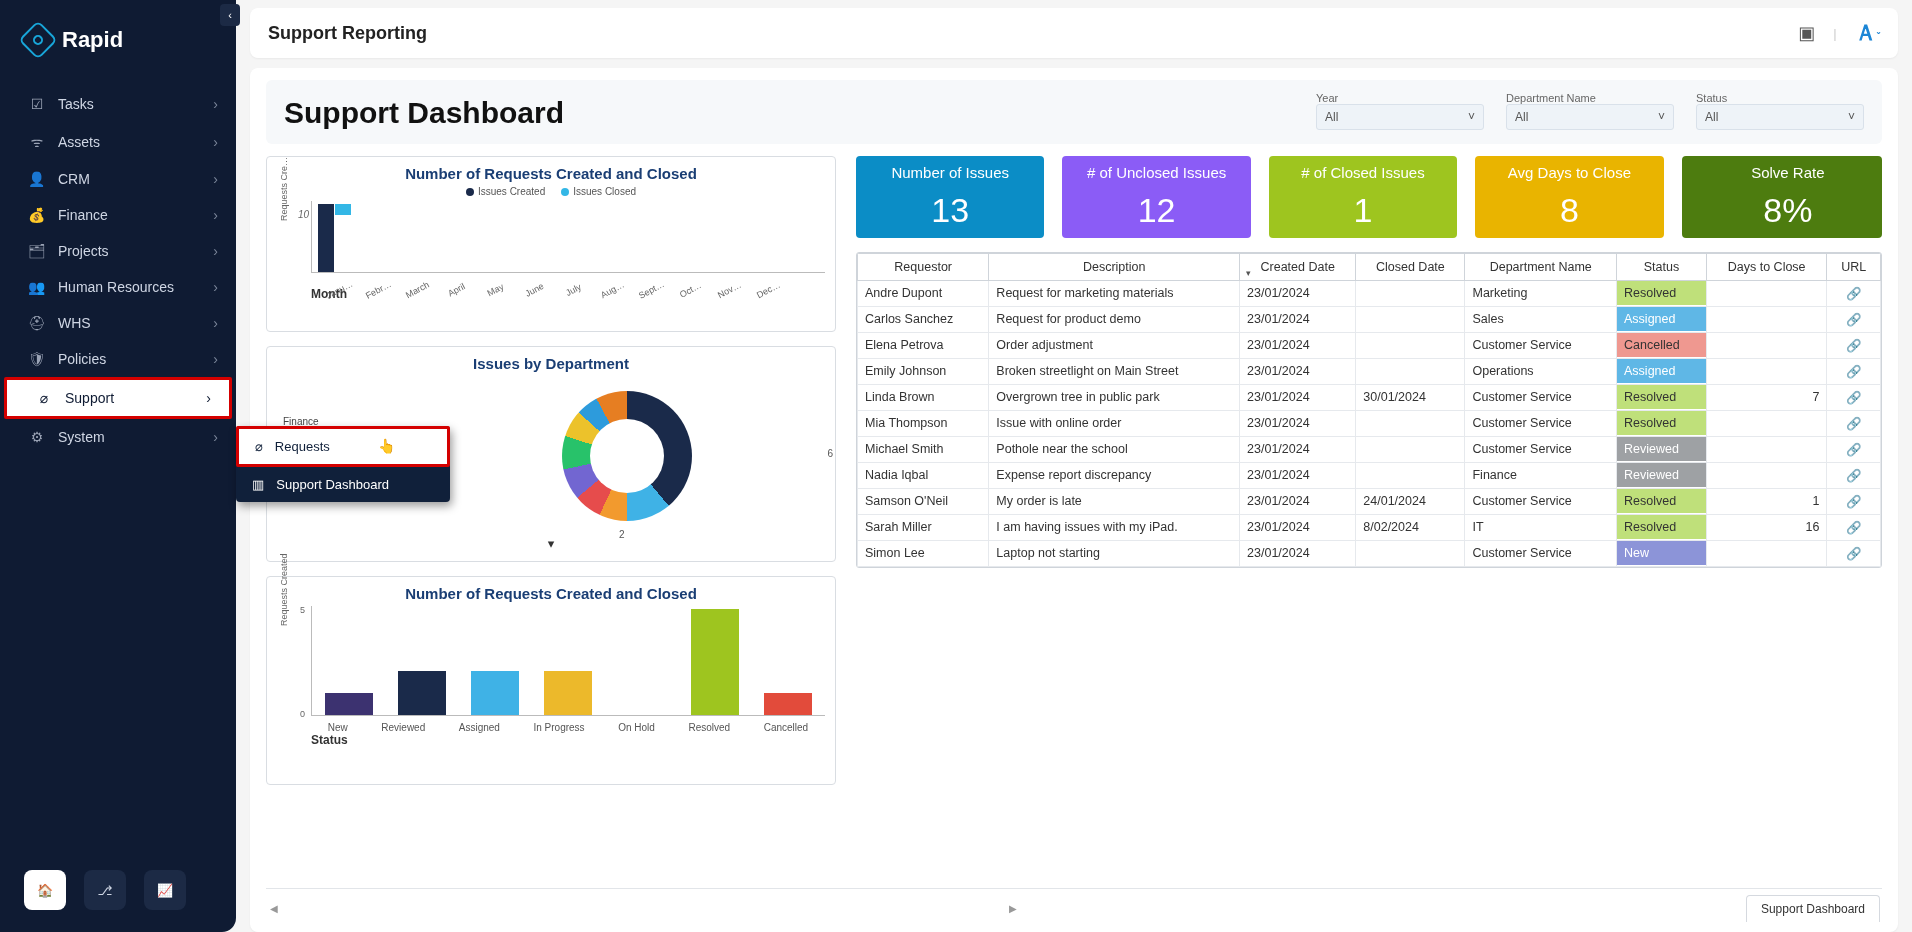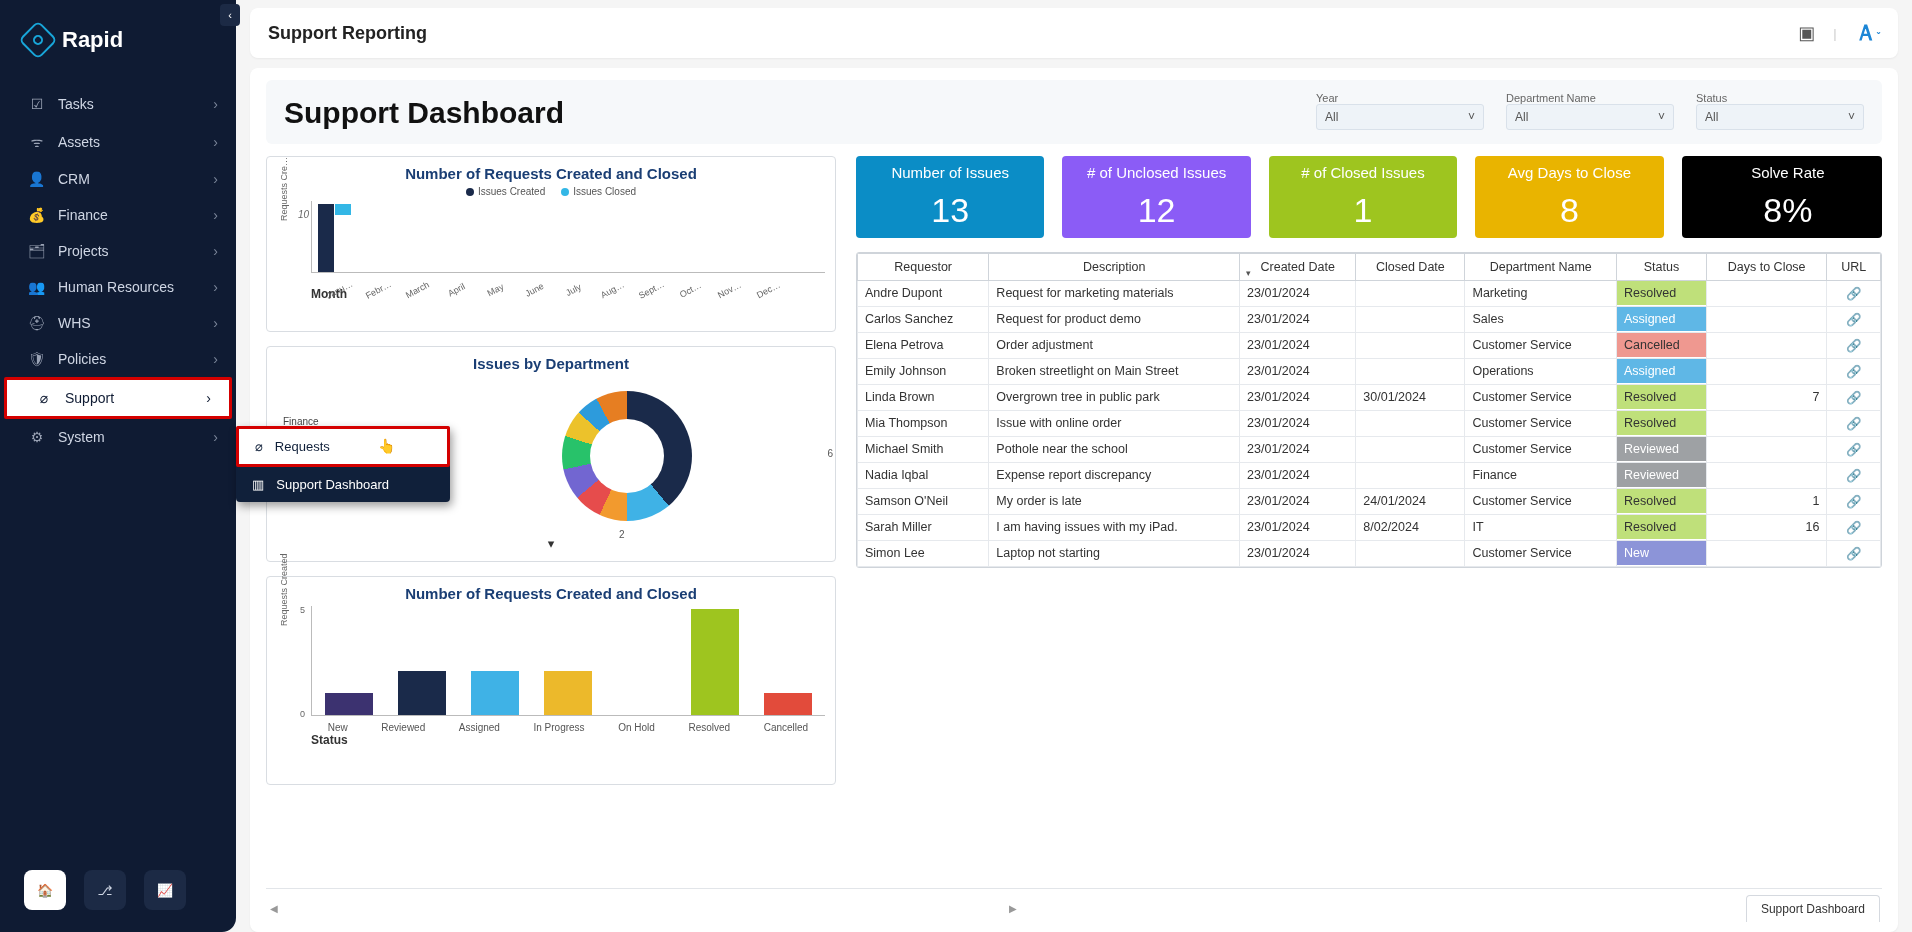--- a/index.html
+++ b/index.html
@@ -230,7 +230,7 @@
 .kpi.red{background:#8b5cf6;}
 .kpi.lime{background:#9ec51f;}
 .kpi.amber{background:#e9b400;}
-.kpi.green{background:#000000;padding-left:12px;}
+.kpi.green{background:#4d7c0f;padding-left:12px;}
 
 .table-wrap{border:1px solid #cfd4da;border-radius:3px;overflow:hidden;}
 table{width:100%;border-collapse:collapse;font-size:12.5px;}

